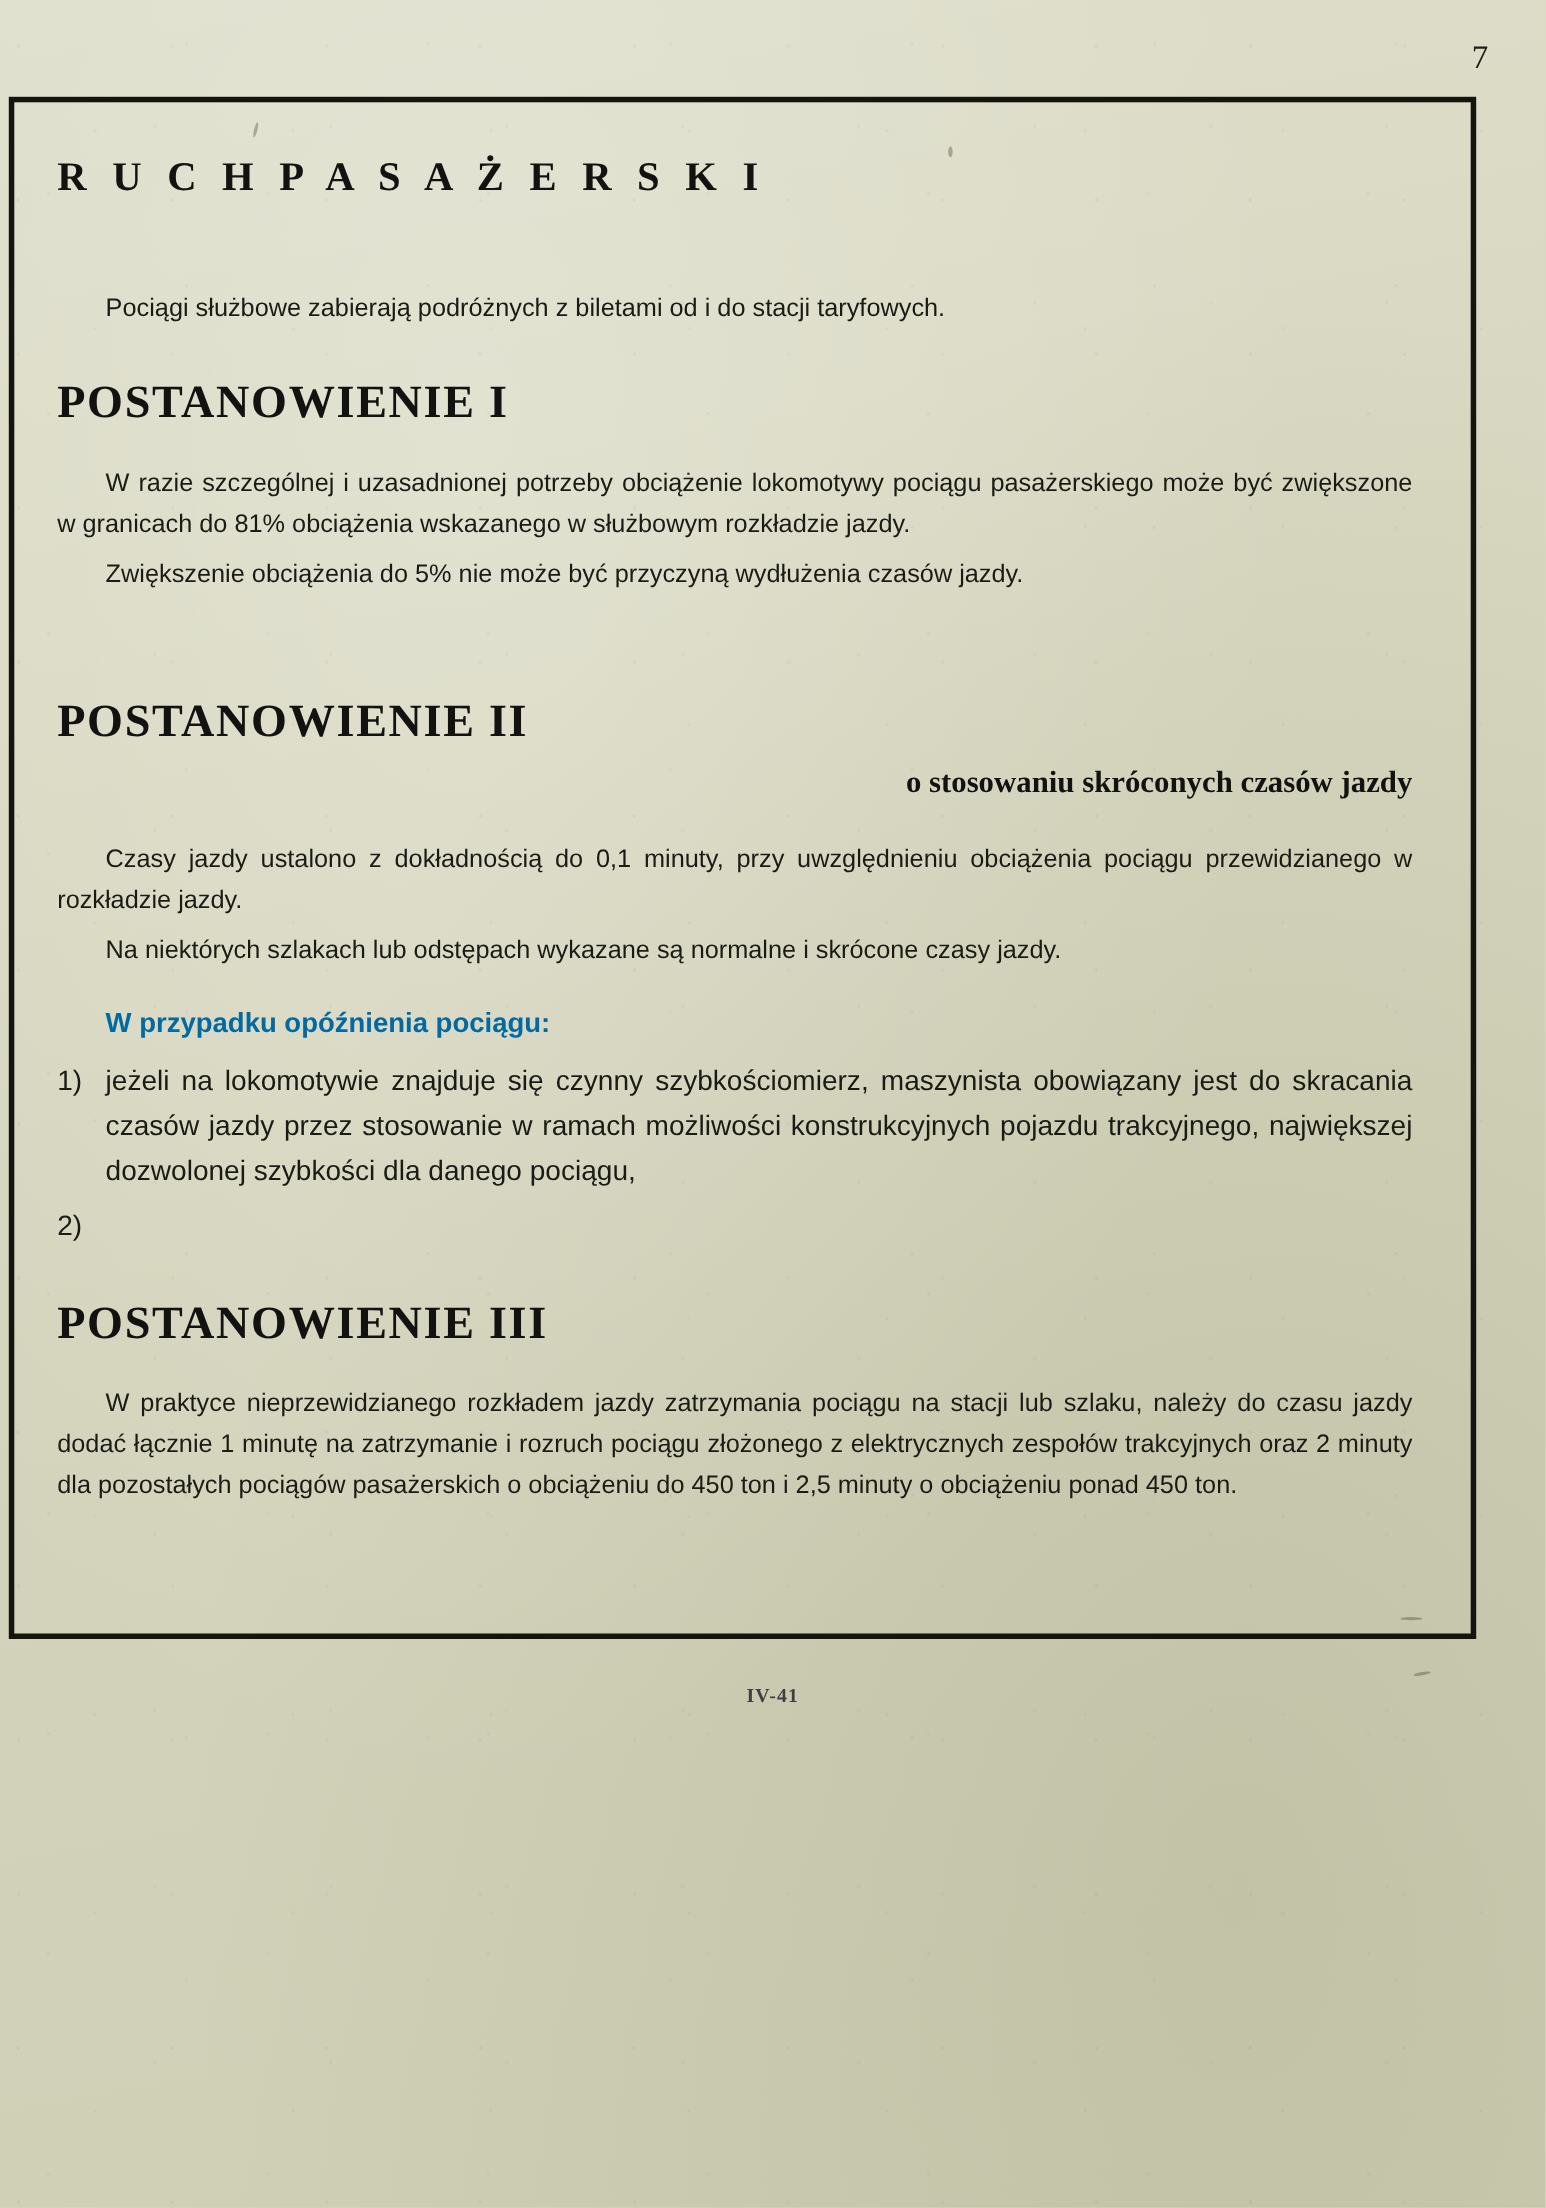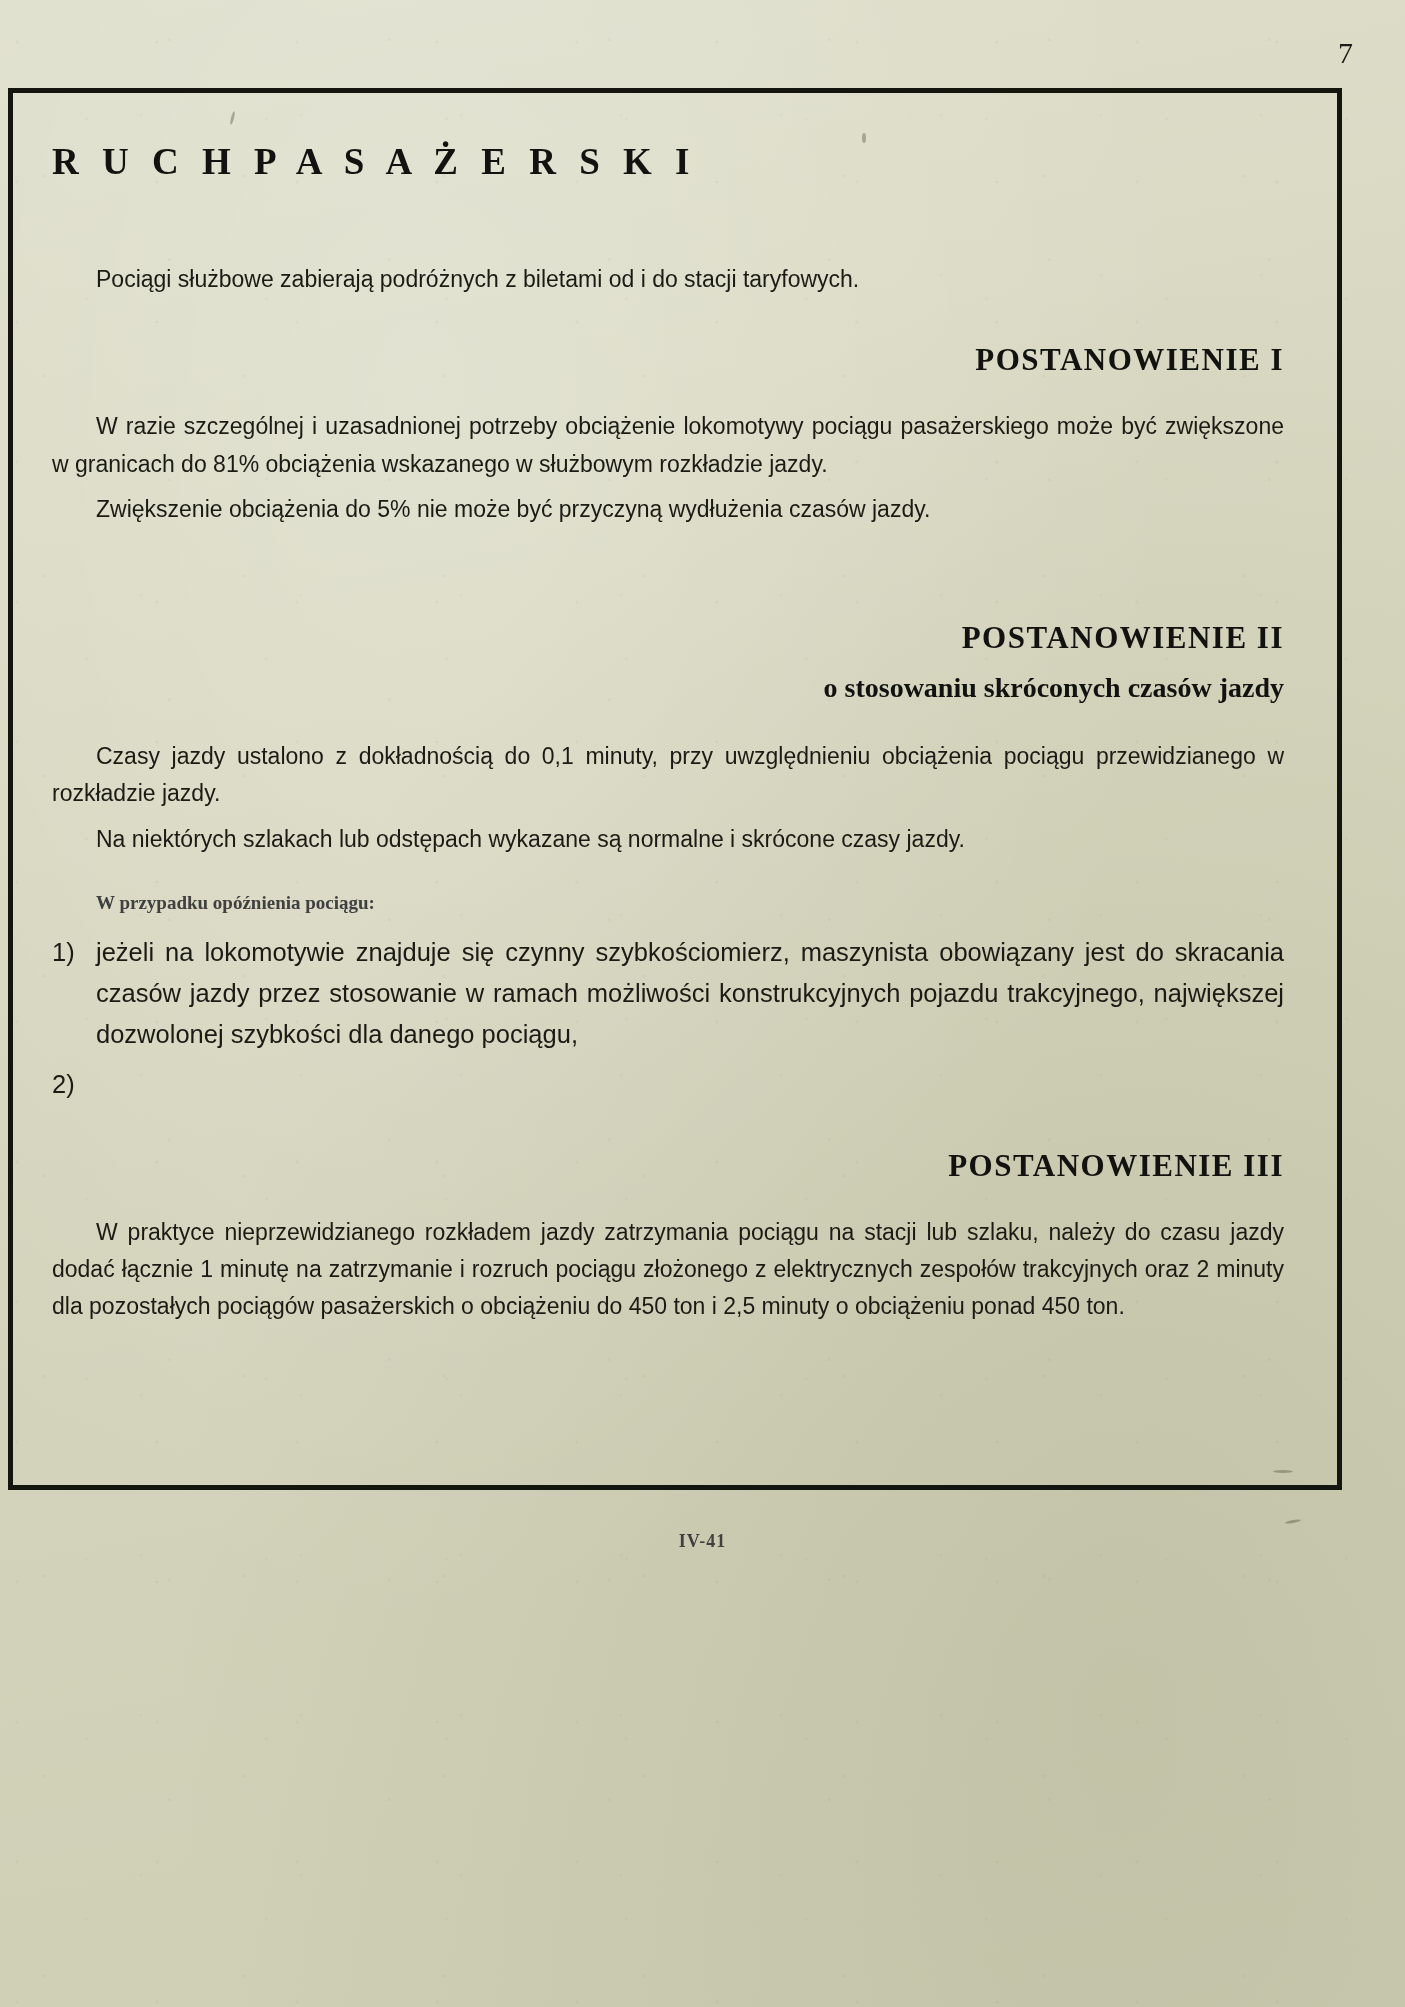--- a/index.html
+++ b/index.html
@@ -99,9 +99,9 @@
   h2.sec-title {
     font-family: "Liberation Serif", serif;
     font-weight: bold;
-    font-size: 31px;
+    font-size: 42px;
     letter-spacing: 1.5px;
-    text-align: right;
+    text-align: left;
     margin: 44px 0 30px 0;
     color: #121210;
   }

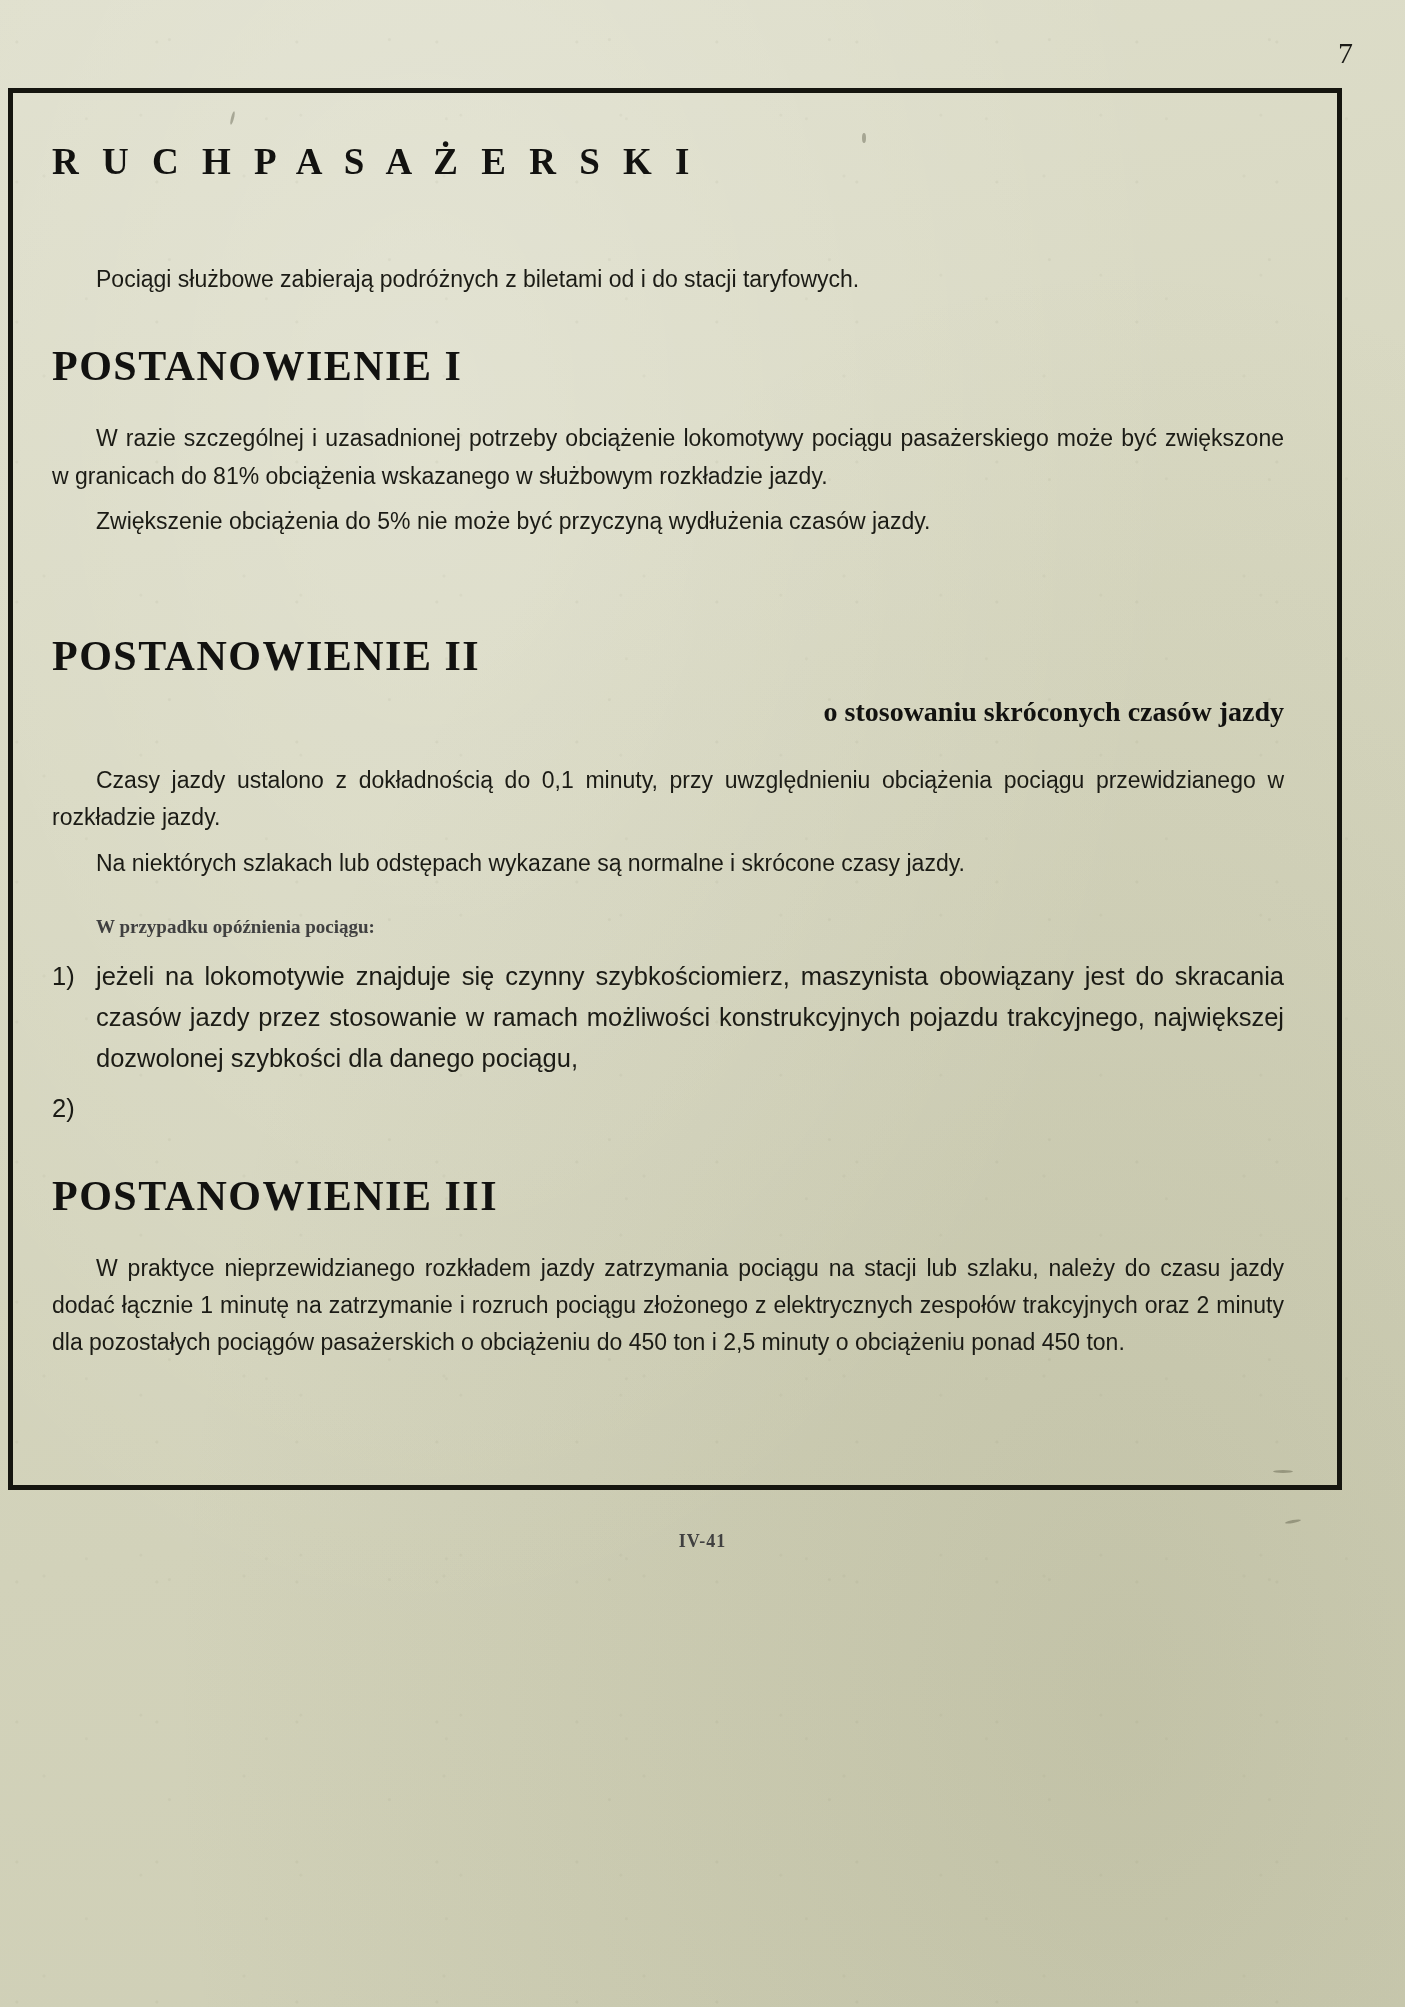--- a/index.html
+++ b/index.html
@@ -115,12 +115,12 @@
   }
 
   .lead-bold {
-    font-family: Liberation Serif, serif;
-    font-weight: bold;
-    font-size: 19px;
+    font-family: Liberation Sans, sans-serif;
+    font-weight: bold;
+    font-size: 25px;
     margin: 34px 0 18px 0;
     text-indent: 44px;
-    color: #404040;
+    color: #0369a1;
   }
 
   ol.num-list {

